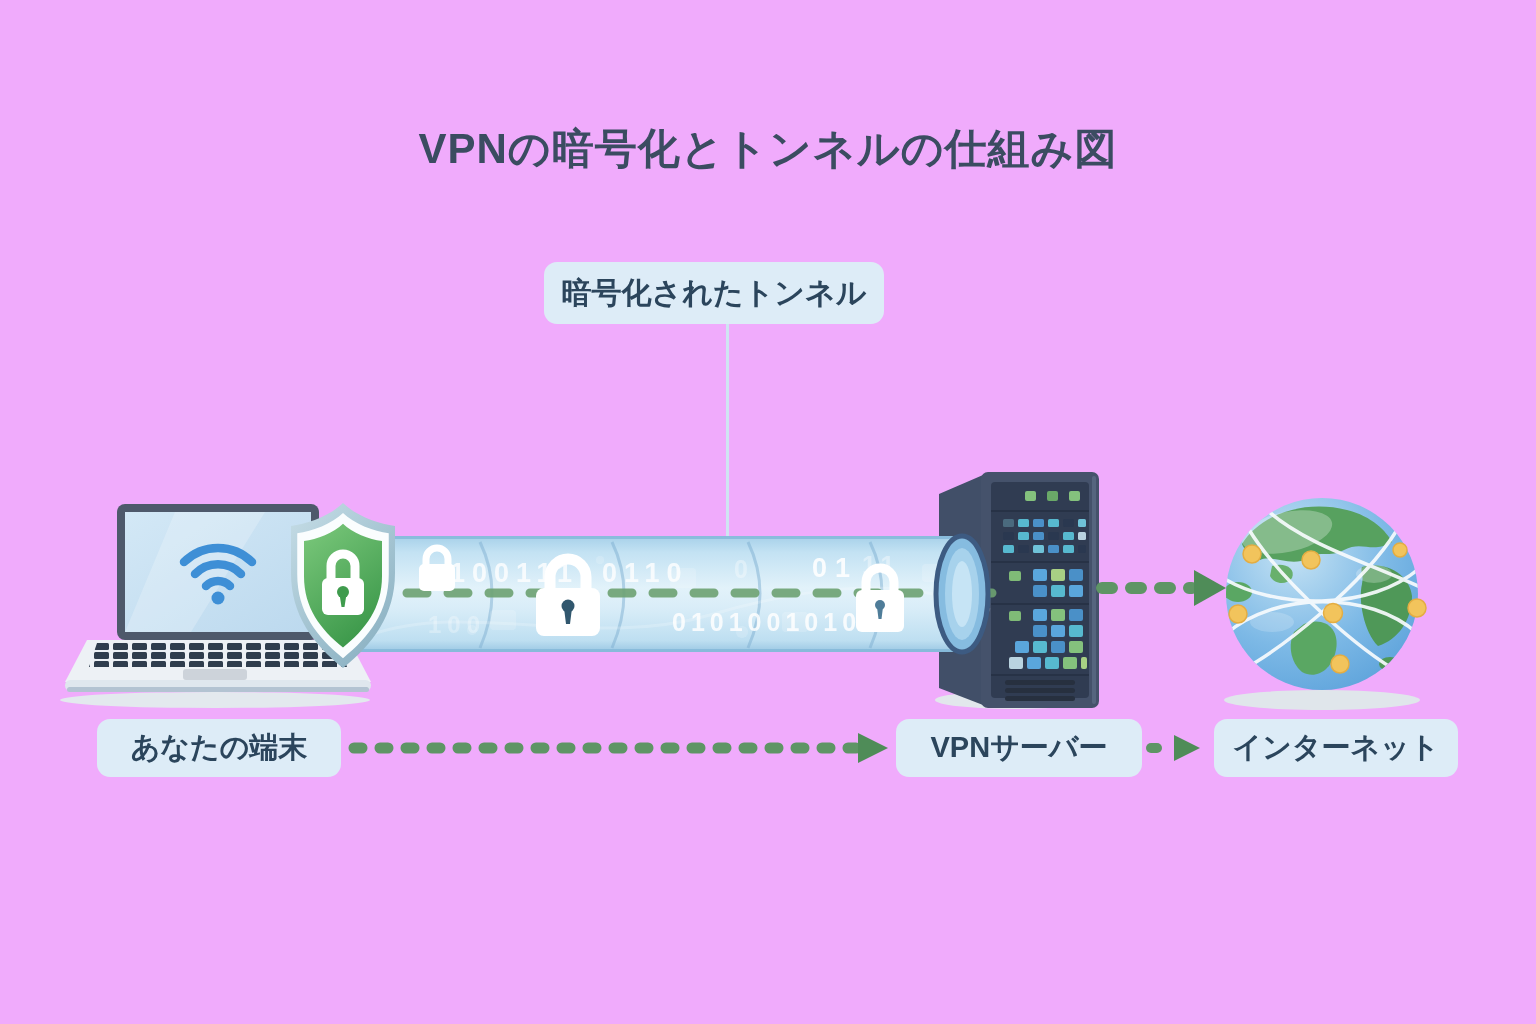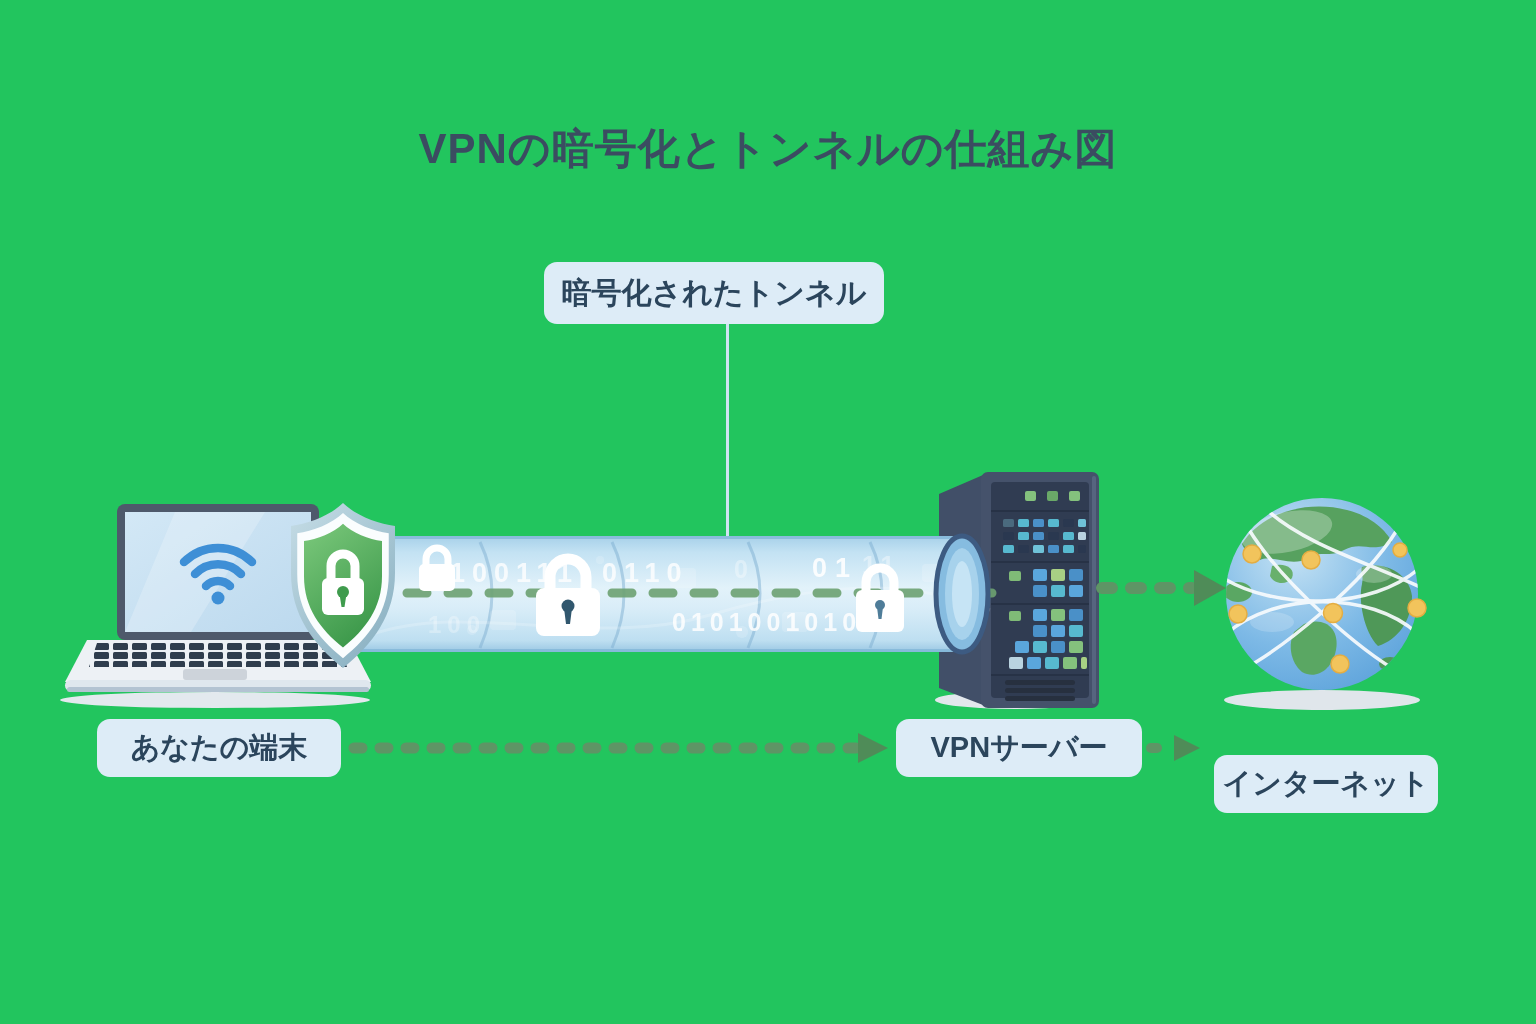--- a/index.html
+++ b/index.html
@@ -3,7 +3,7 @@
 <meta charset="utf-8">
 <style>
   html,body{margin:0;padding:0;background:#eef1f3;}
-  #canvas{position:relative;width:1536px;height:1024px;background:#22c55e;overflow:hidden;
+  #canvas{position:relative;width:1536px;height:1024px;background:#f0abfc;overflow:hidden;
           font-family:"Liberation Sans","DejaVu Sans",sans-serif;}
   .abs{position:absolute;}
   #title{left:0;right:0;top:121px;text-align:center;font-size:42px;font-weight:700;

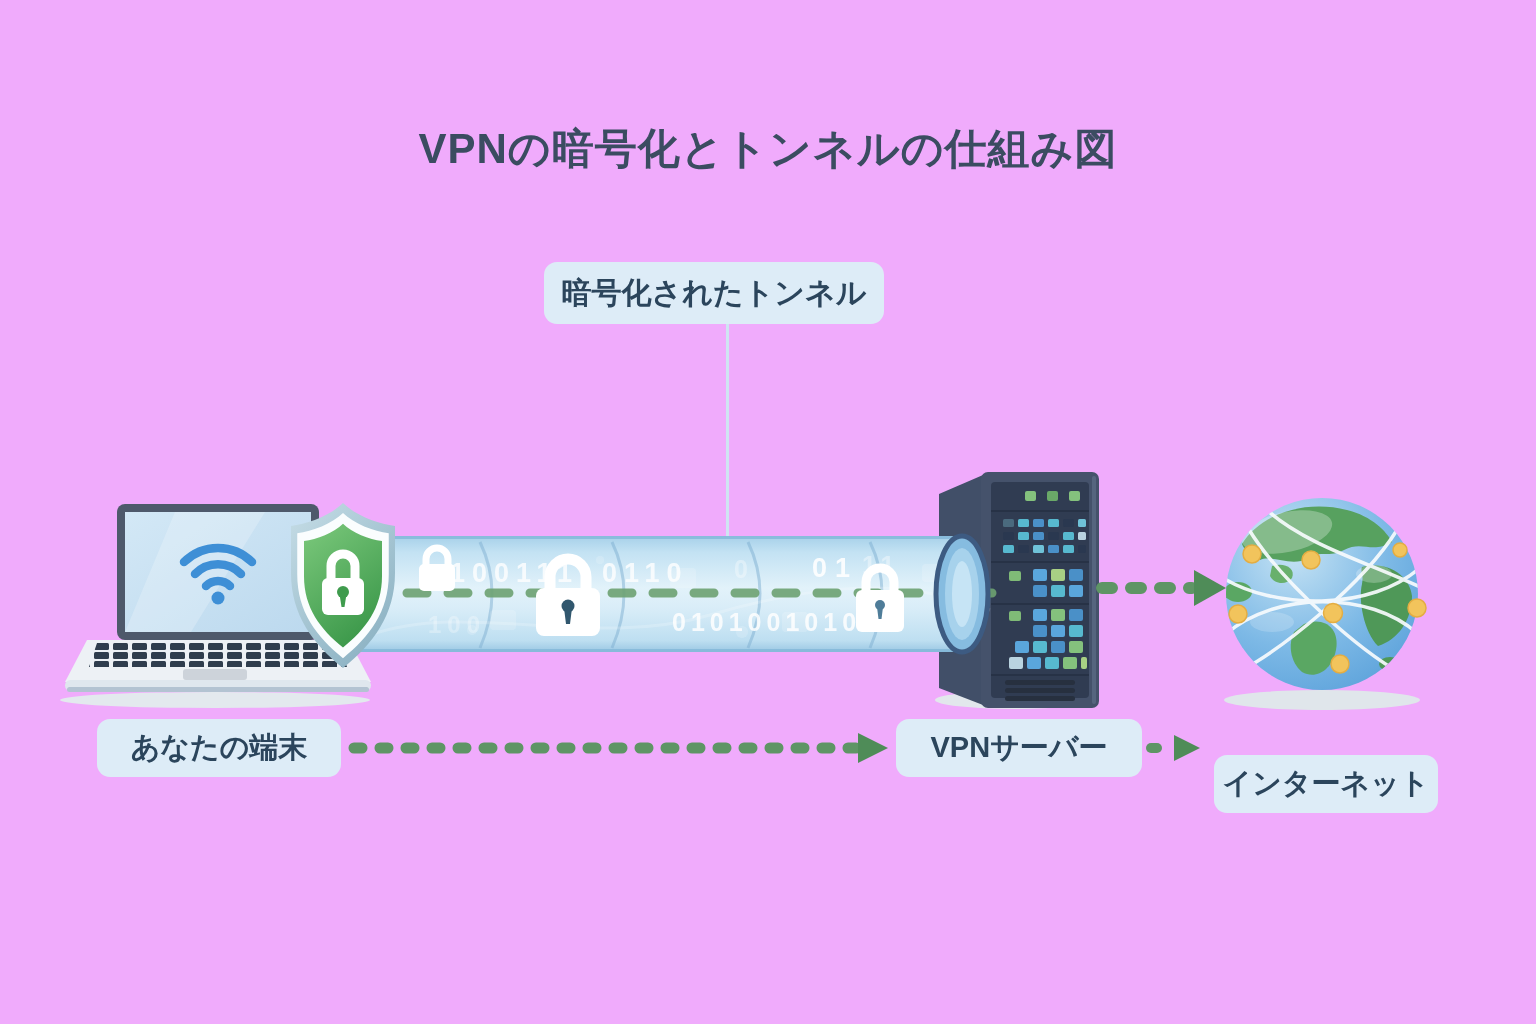--- a/index.html
+++ b/index.html
@@ -14,7 +14,7 @@
   .node-badge{top:719px;height:58px;font-size:29px;}
   #device-badge{left:97px;width:244px;}
   #vpn-badge{left:896px;width:246px;}
-  #internet-badge{left:1214px;width:224px;margin-top:36px;}
+  #internet-badge{left:1214px;width:244px;}
   #connector{left:726px;top:324px;width:3px;height:216px;background:#cfe4f2;}
   svg{display:block;}
   .bin{fill:#ffffff;font-family:"Liberation Sans","DejaVu Sans",sans-serif;font-weight:700;}

